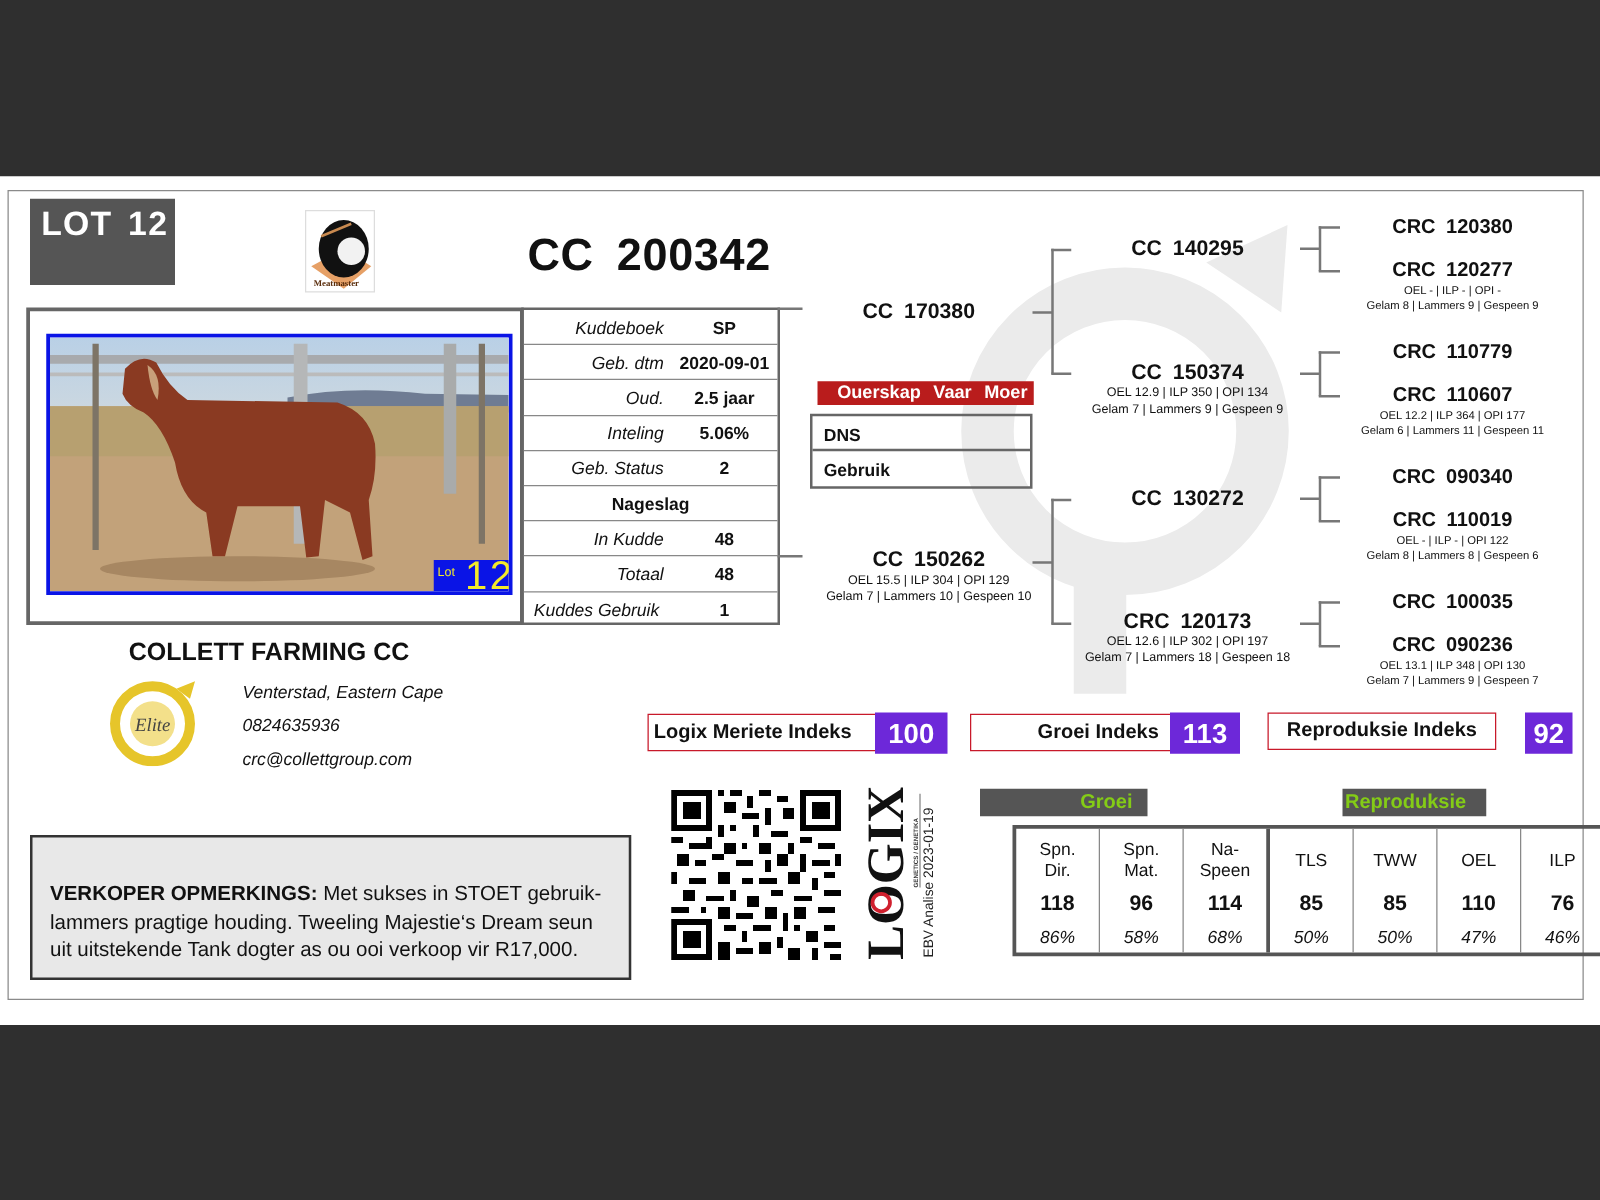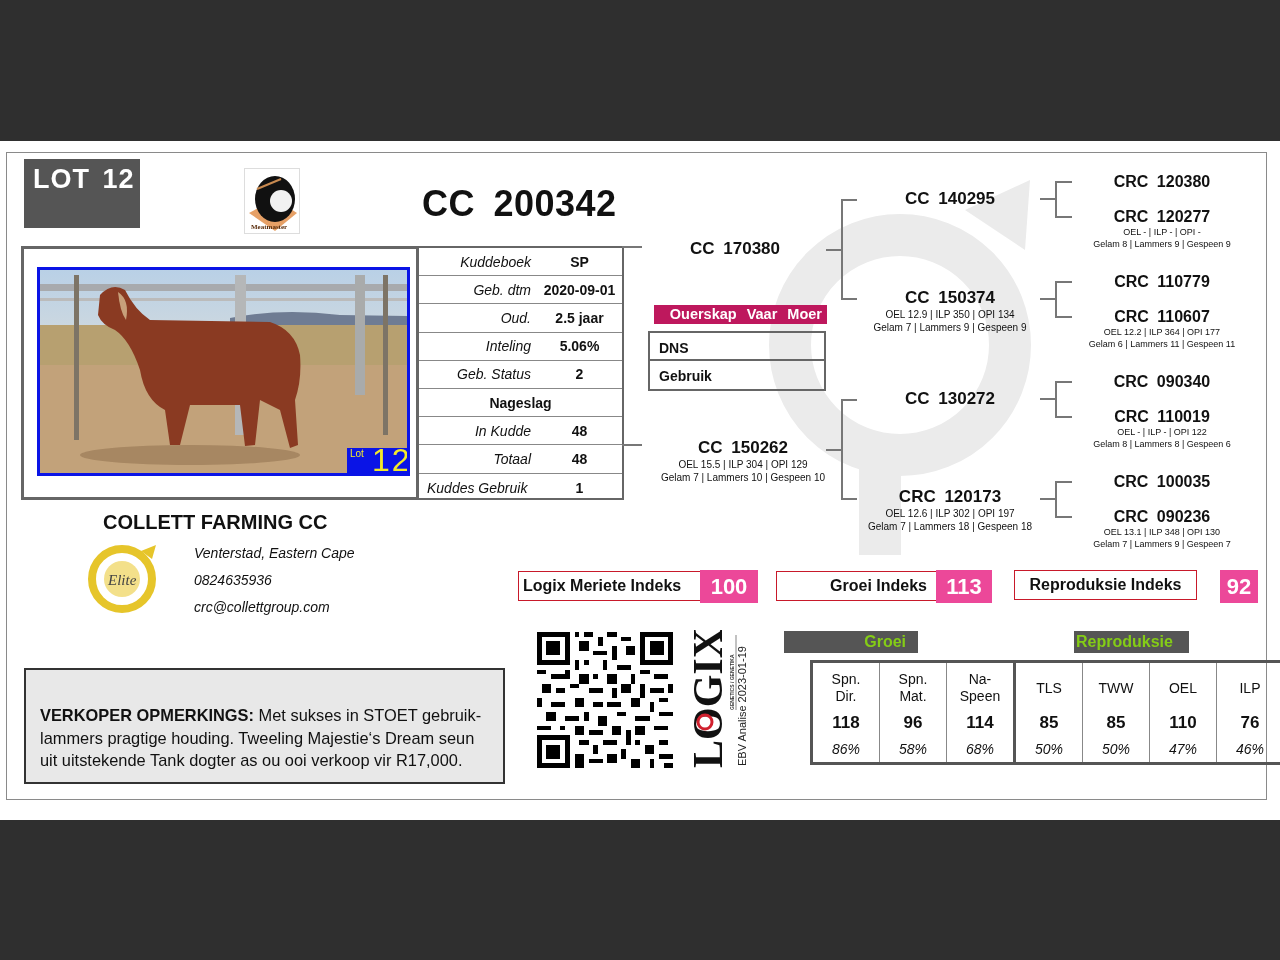--- a/index.html
+++ b/index.html
@@ -36,7 +36,7 @@
   .remarks { left: 24px; top: 668px; width: 481px; height: 116px; border: 2px solid #333; background: #e8e8e8; padding: 34px 12px 0 14px; font-size: 16.4px; line-height: 22.5px; }
   .remarks b { font-weight: bold; }
 
-  .ouers-bar { left: 654px; top: 305px; width: 173px; height: 19px; background: #be185d; color: #fff; font-weight: bold; font-size: 14.5px; text-align: right; padding-right: 5px; line-height: 19px; word-spacing: 6px; }
+  .ouers-bar { left: 654px; top: 305px; width: 173px; height: 19px; background: #b91c1c; color: #fff; font-weight: bold; font-size: 14.5px; text-align: right; padding-right: 5px; line-height: 19px; word-spacing: 6px; }
   .dns-box { left: 648px; top: 331px; width: 178px; height: 60px; border: 2px solid #666; }
   .dns-box div { height: 28px; font-weight: bold; font-size: 14px; padding: 7px 0 0 9px; }
   .dns-box div:first-child { border-bottom: 2px solid #666; }

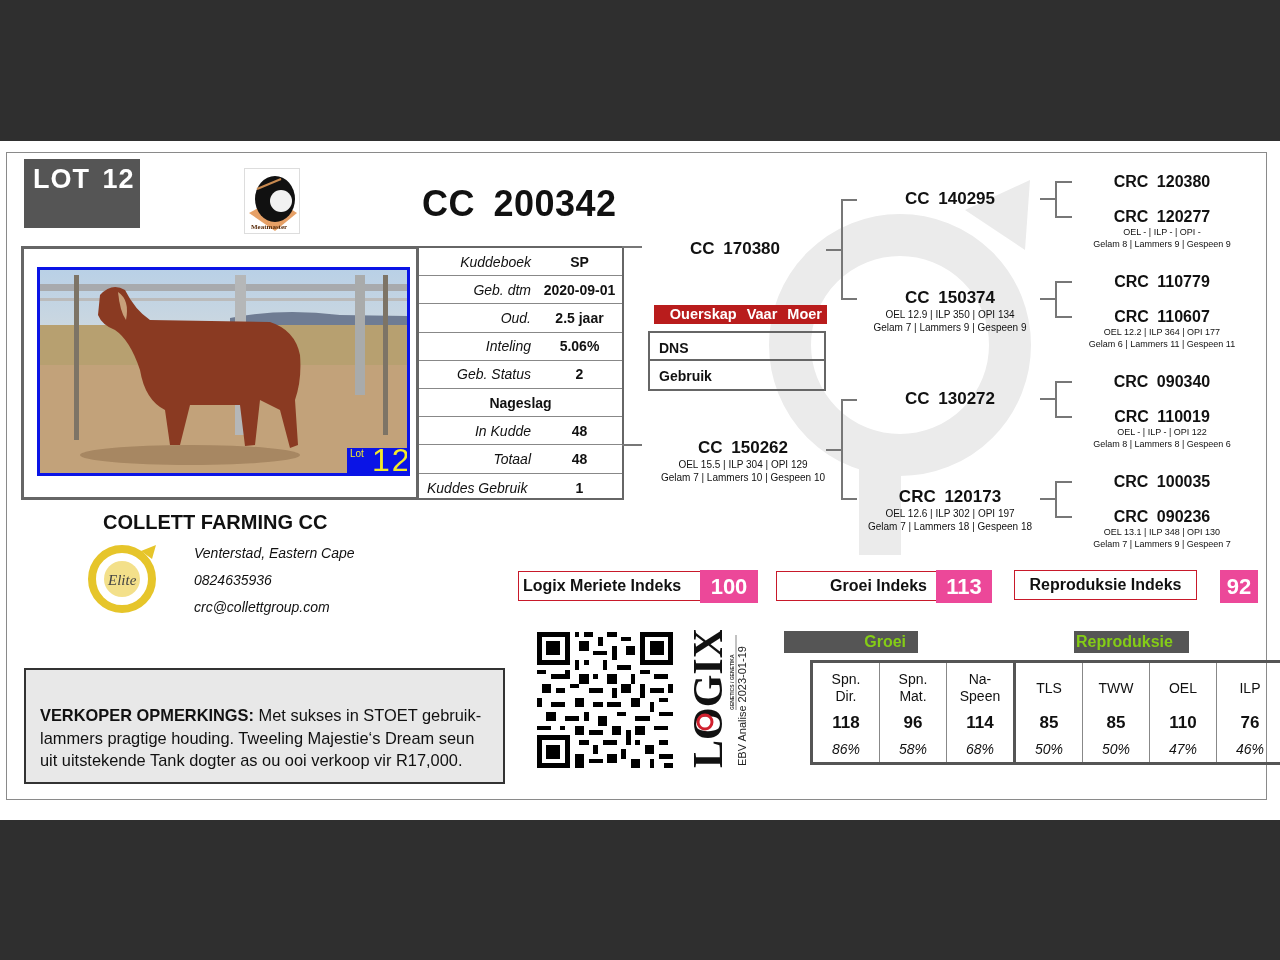--- a/index.html
+++ b/index.html
@@ -15,7 +15,7 @@
 
   .photo-frame { left: 21px; top: 246px; width: 398px; height: 254px; border: 3px solid #666; background: #fff; }
   .photo { left: 37px; top: 267px; width: 373px; height: 209px; border: 3px solid #0a14e6; overflow: hidden; }
-  .lot-tag { right: 0; bottom: 0; width: 60px; height: 25px; background: #0a14e6; color: #f3ea2a; display: flex; align-items: flex-start; padding: 0 0 1px 3px; }
+  .lot-tag { right: 0; bottom: 0; width: 60px; height: 25px; background: #0a14e6; color: #f3ea2a; display: flex; align-items: center; padding: 0 0 1px 3px; }
   .lot-tag .lt { font-size: 10px; margin-right: 8px; margin-bottom: 4px; }
   .lot-tag .ln { font-size: 32px; letter-spacing: 2px; line-height: 24px; }
 

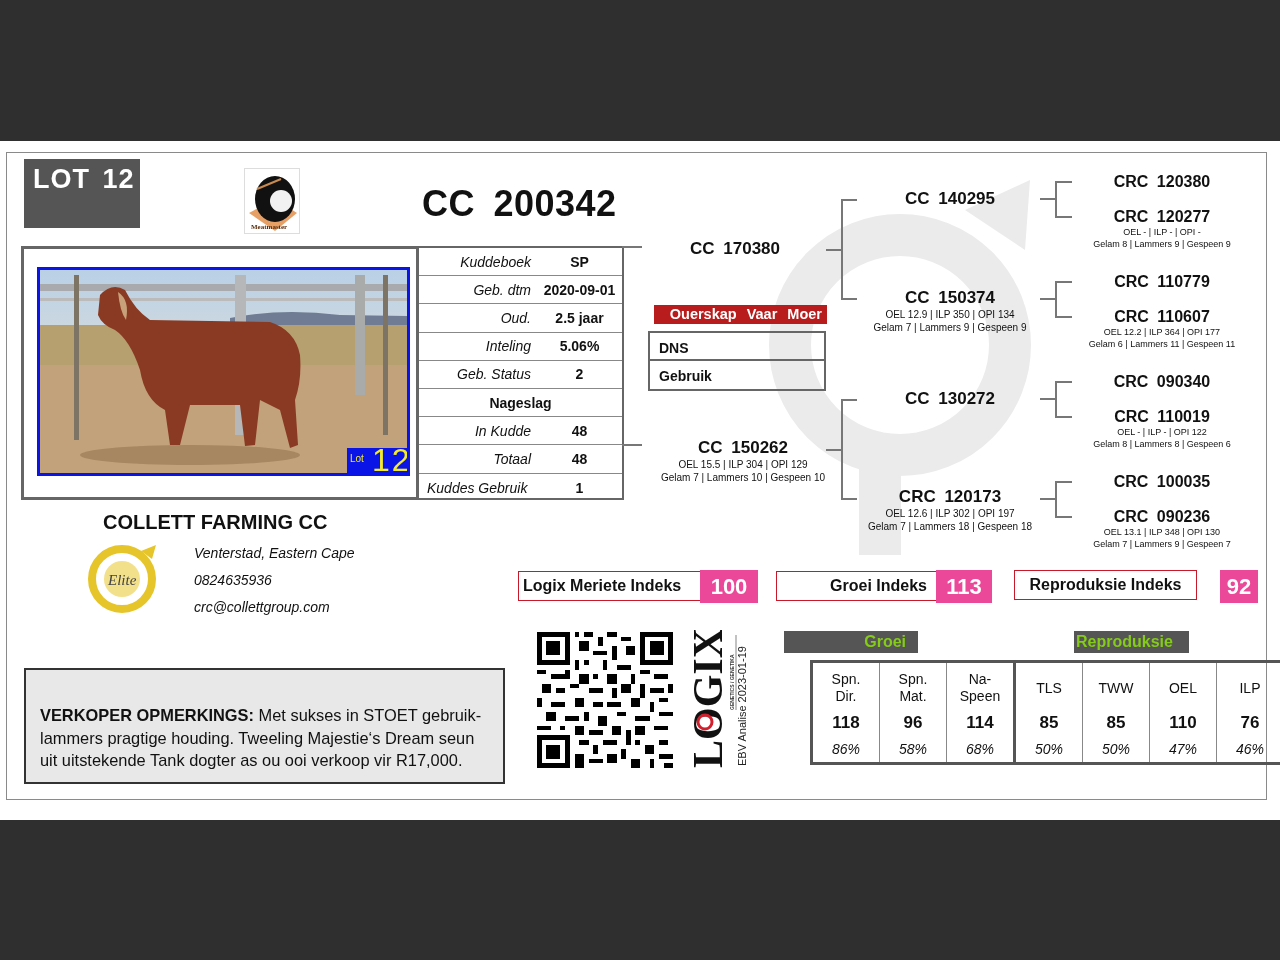--- a/index.html
+++ b/index.html
@@ -47,7 +47,7 @@
   .ped.sm .sub { font-size: 9px; line-height: 12px; }
 
   .idx-box { height: 30px; border: 1.5px solid #c8192a; display: flex; align-items: center; font-weight: bold; font-size: 16px; }
-  .idx-val { background: #ec4899; color: #fff; font-weight: bold; font-size: 22px; height: 33px; display: flex; align-items: center; justify-content: center; }
+  .idx-val { background: #6d28d9; color: #fff; font-weight: bold; font-size: 22px; height: 33px; display: flex; align-items: center; justify-content: center; }
 
   .qr { left: 537px; top: 632px; width: 136px; height: 136px; }
   .logix { left: 686px; top: 630px; width: 62px; height: 140px; }

